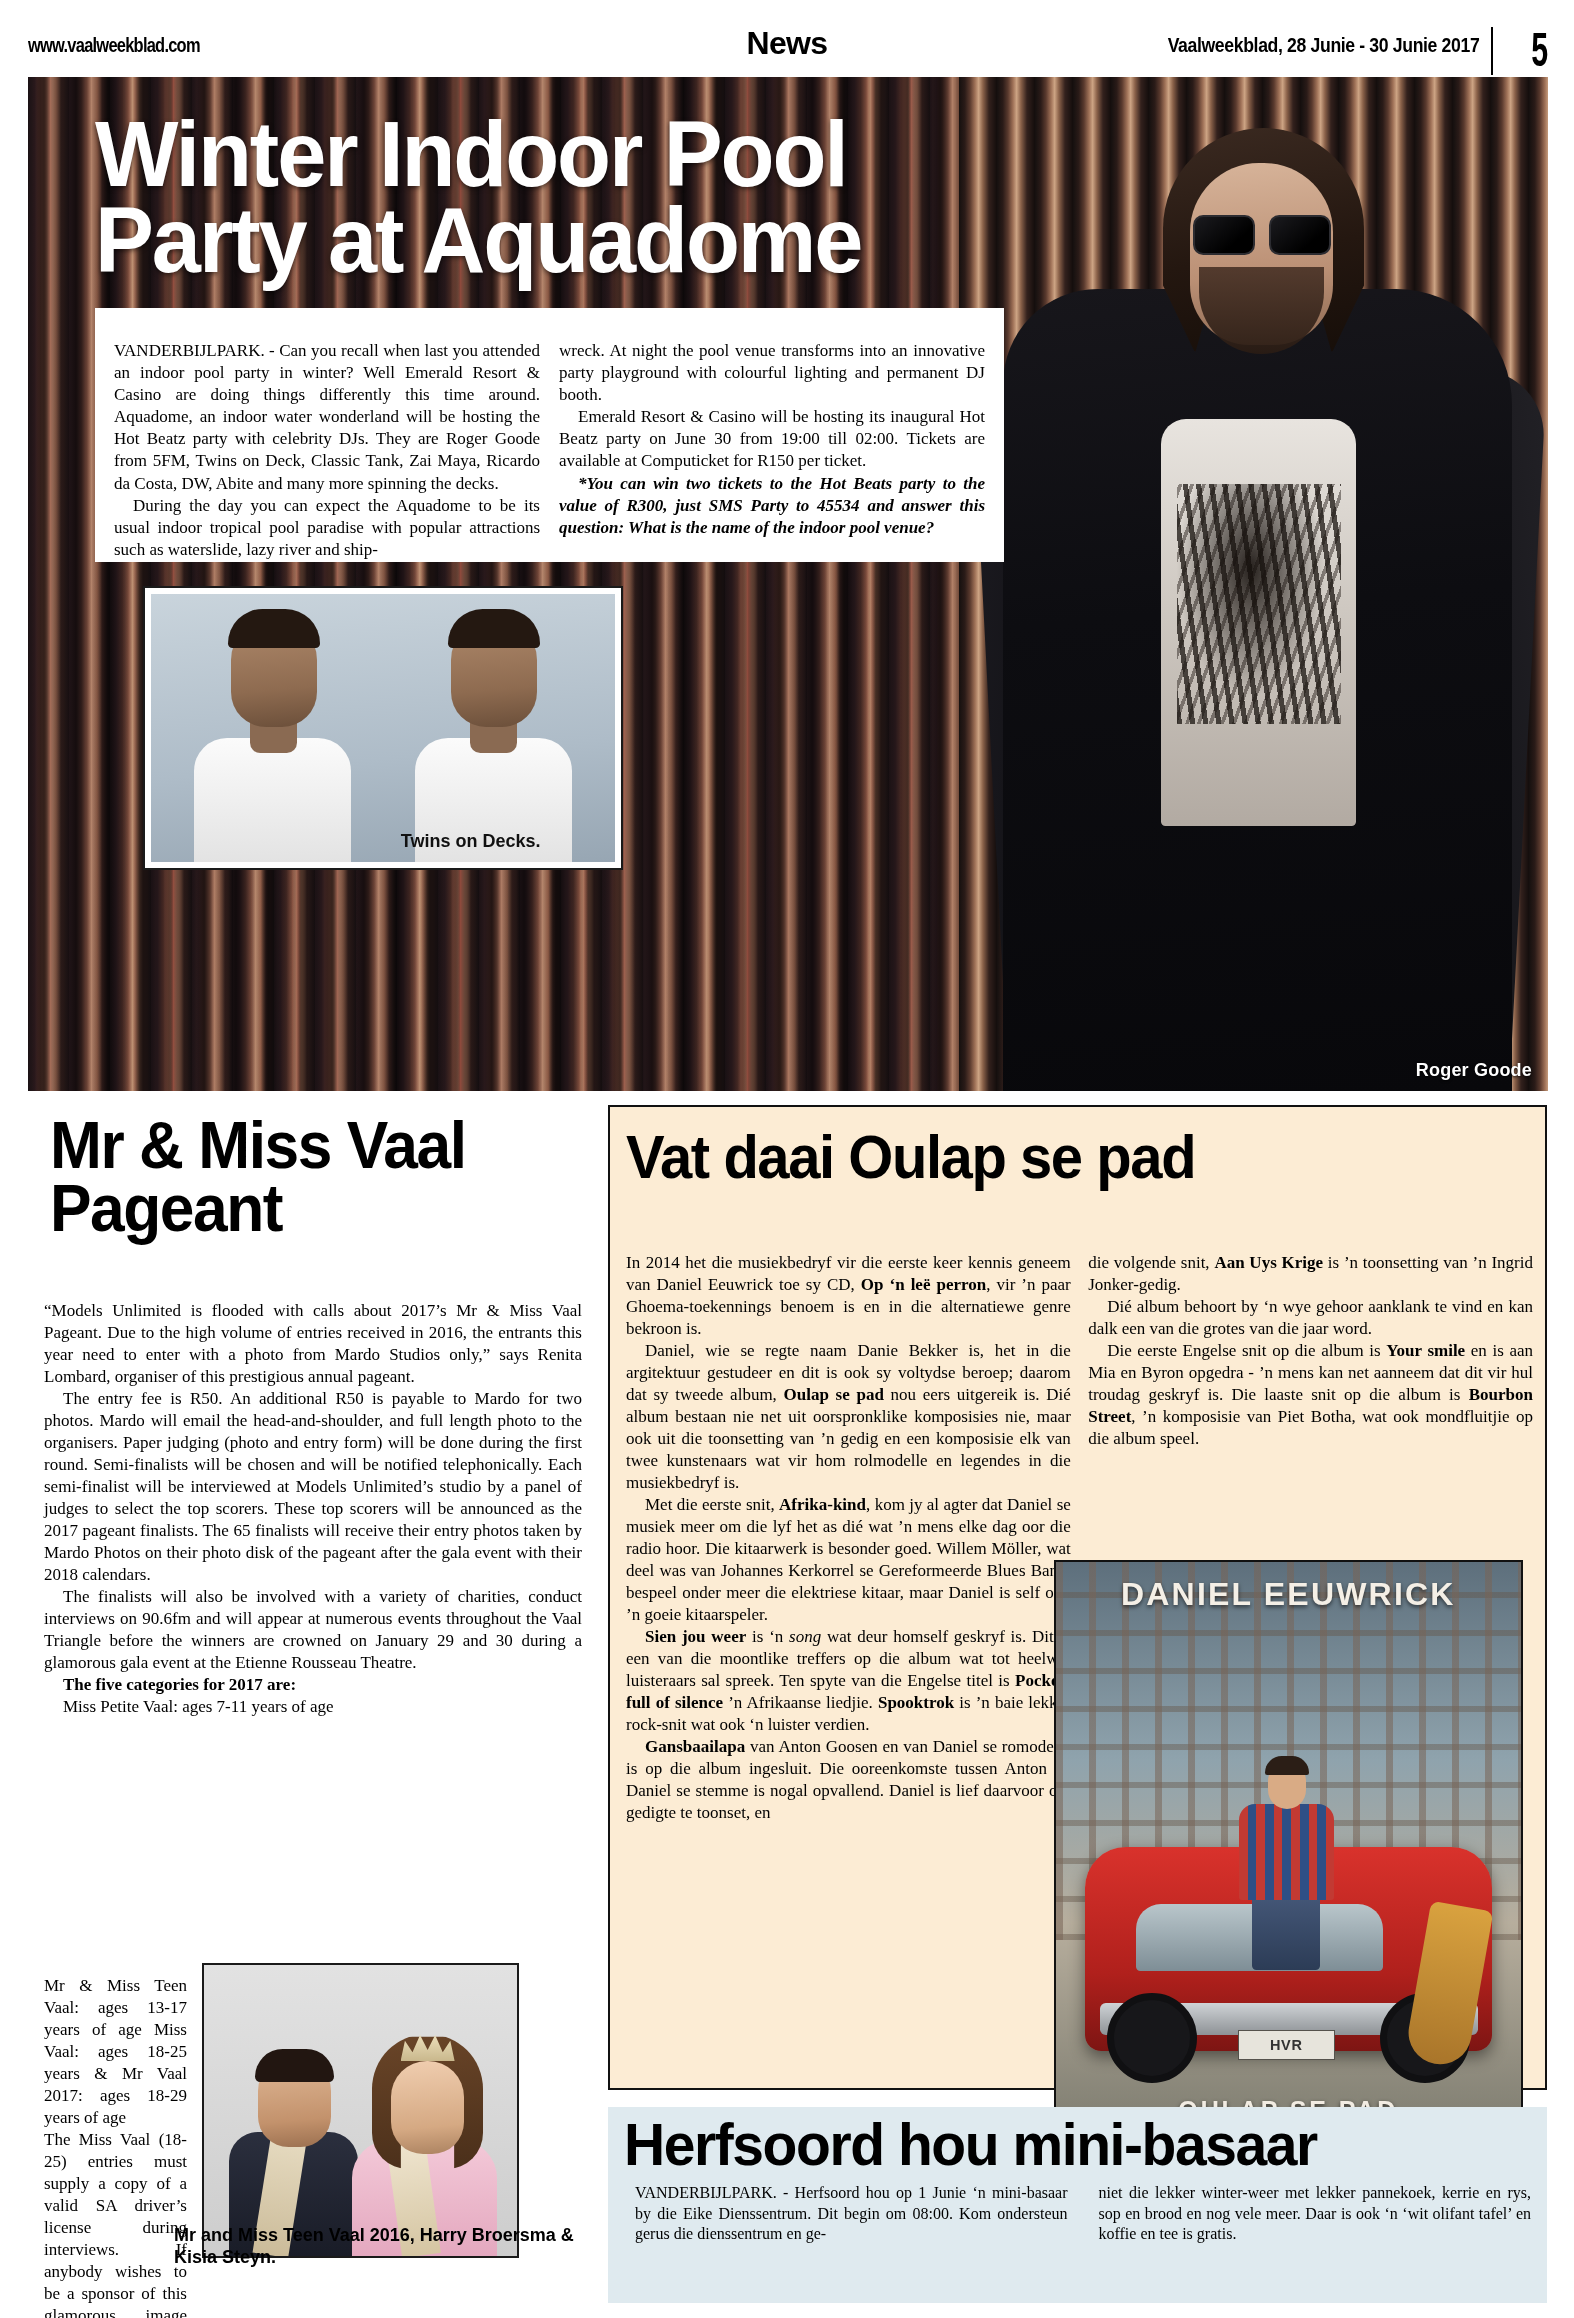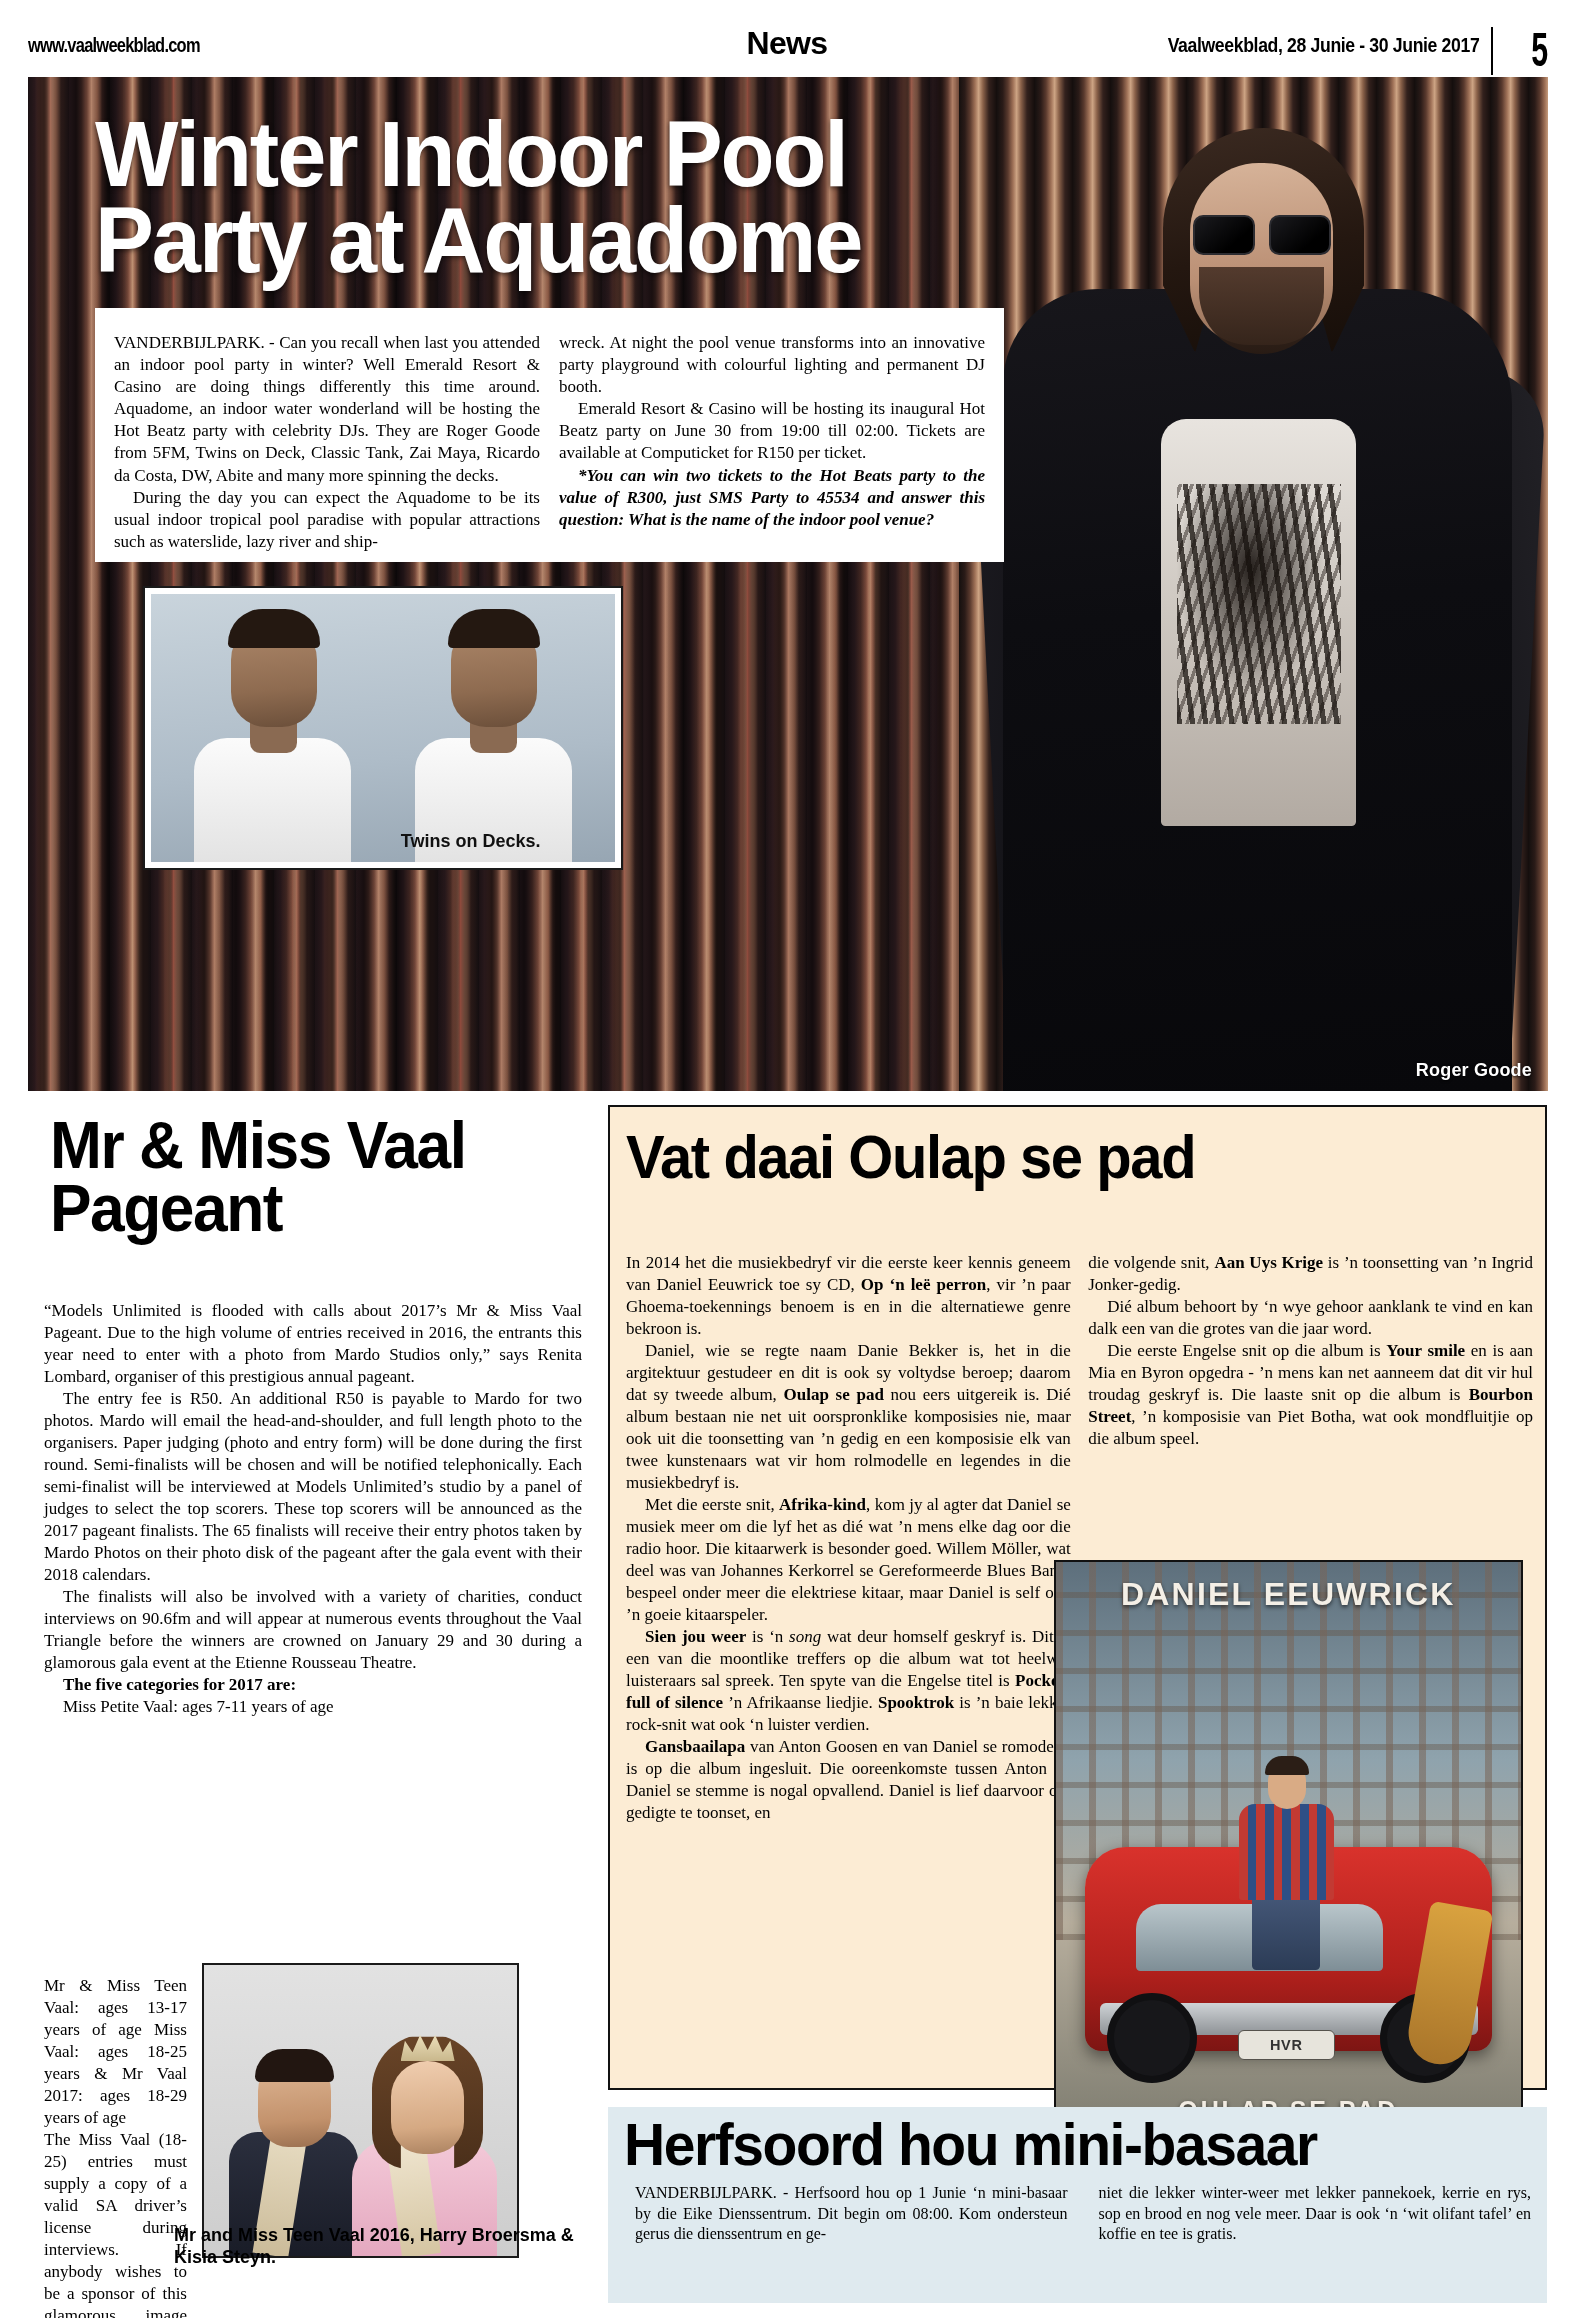--- a/index.html
+++ b/index.html
@@ -151,7 +151,7 @@
   
   .feature-story{
     position:absolute;left:67px;top:231px;width:909px;height:254px;
-    background:#ffffff;padding:24px 19px 13px 19px;box-sizing:border-box;
+    background:#ffffff;padding:32px 19px 13px 19px;box-sizing:border-box;
     display:flex;gap:19px;
   }
   .fs-col{width:50%;font-size:17px;line-height:1.30;text-align:justify;}

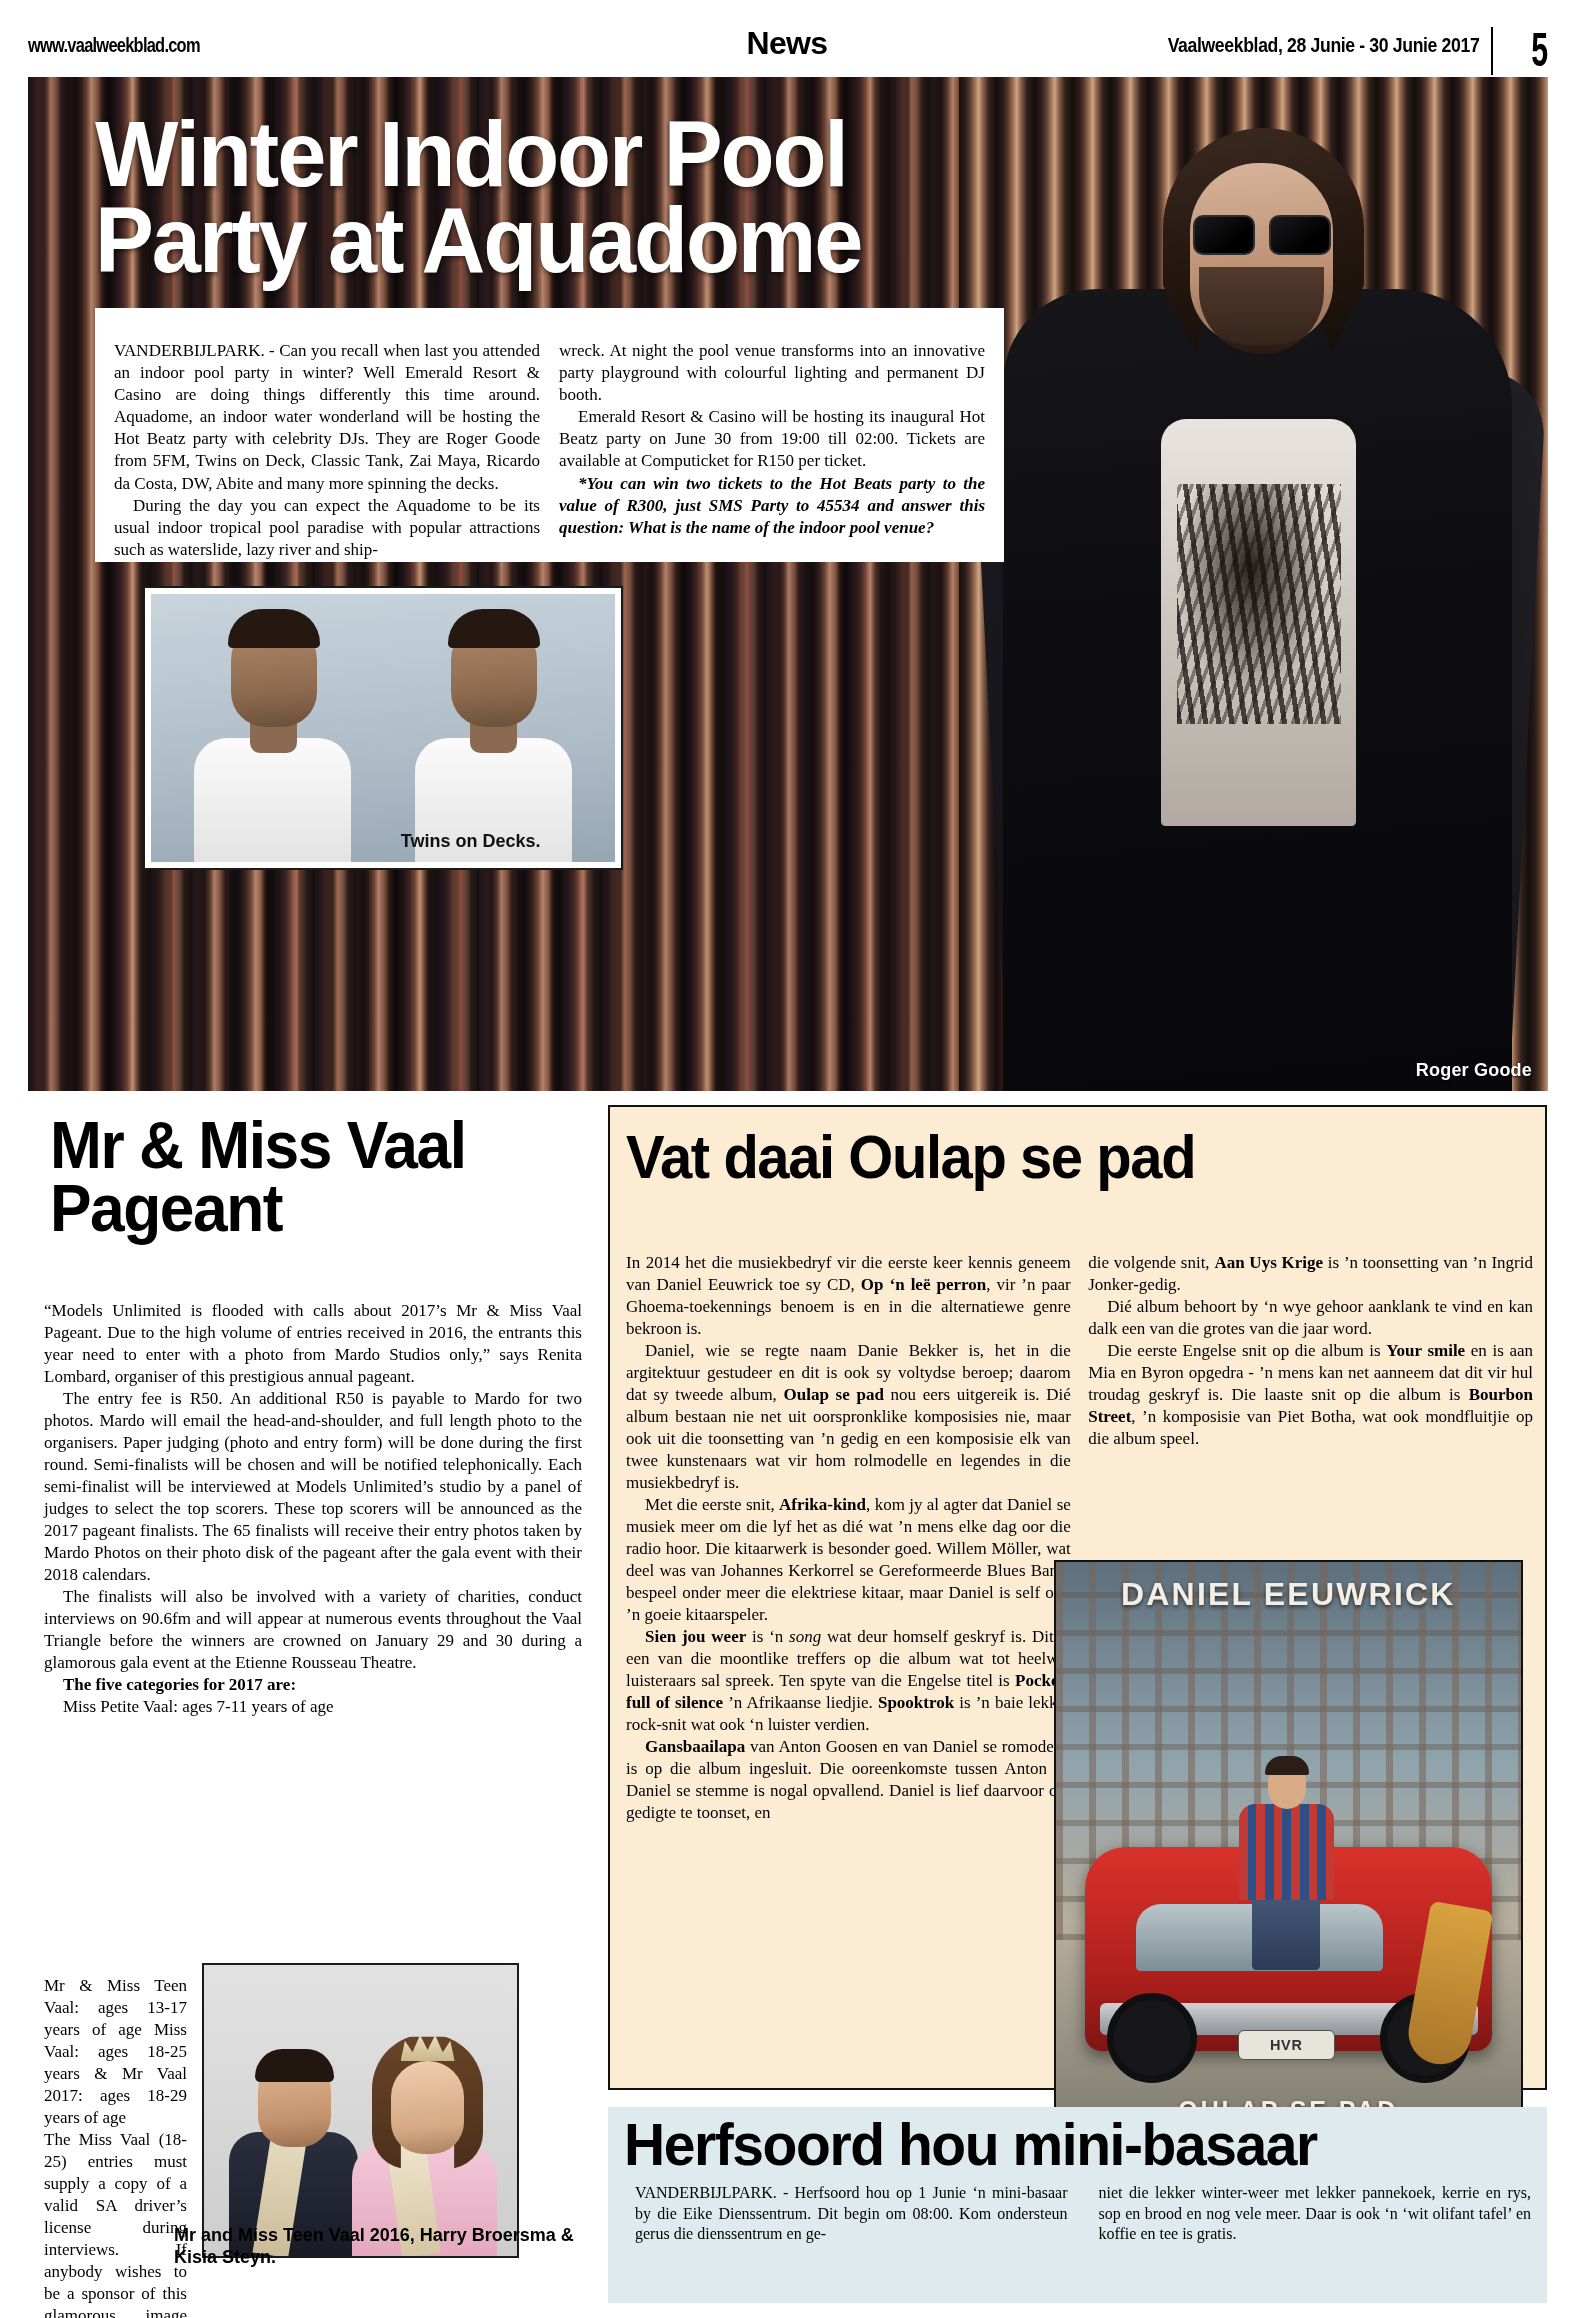--- a/index.html
+++ b/index.html
@@ -298,7 +298,7 @@
   }
   .al-plate{
     position:absolute;left:182px;bottom:84px;width:95px;height:28px;
-    background:#e7e4dc;border:1.5px solid #55524c;border-radius:6px;
+    background:#e7e4dc;border:1.5px solid #55524c;border-radius:0;
     font-family:"Liberation Sans", sans-serif;font-weight:bold;font-size:14.5px;
     color:#333;text-align:center;line-height:28px;letter-spacing:0.7px;
   }

